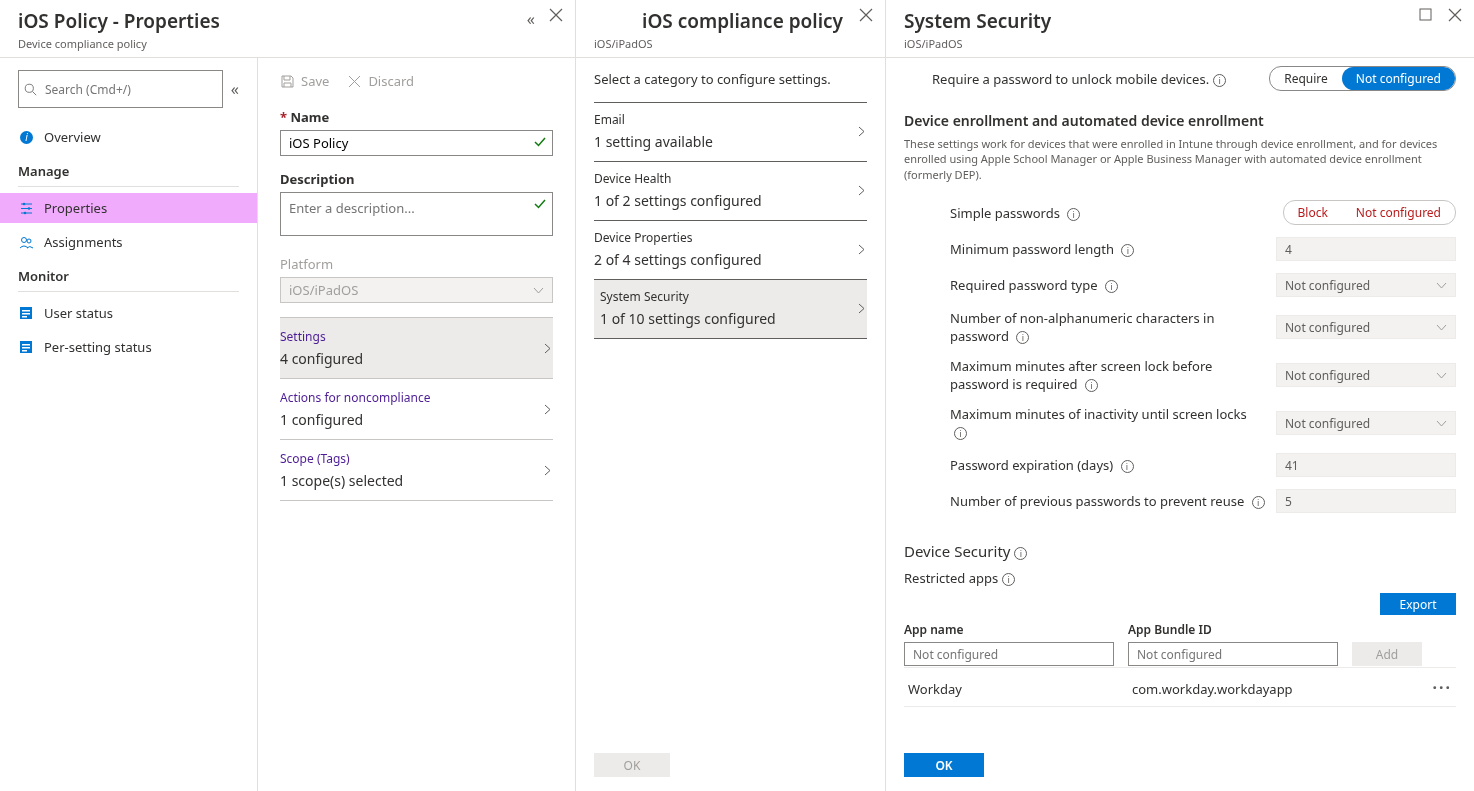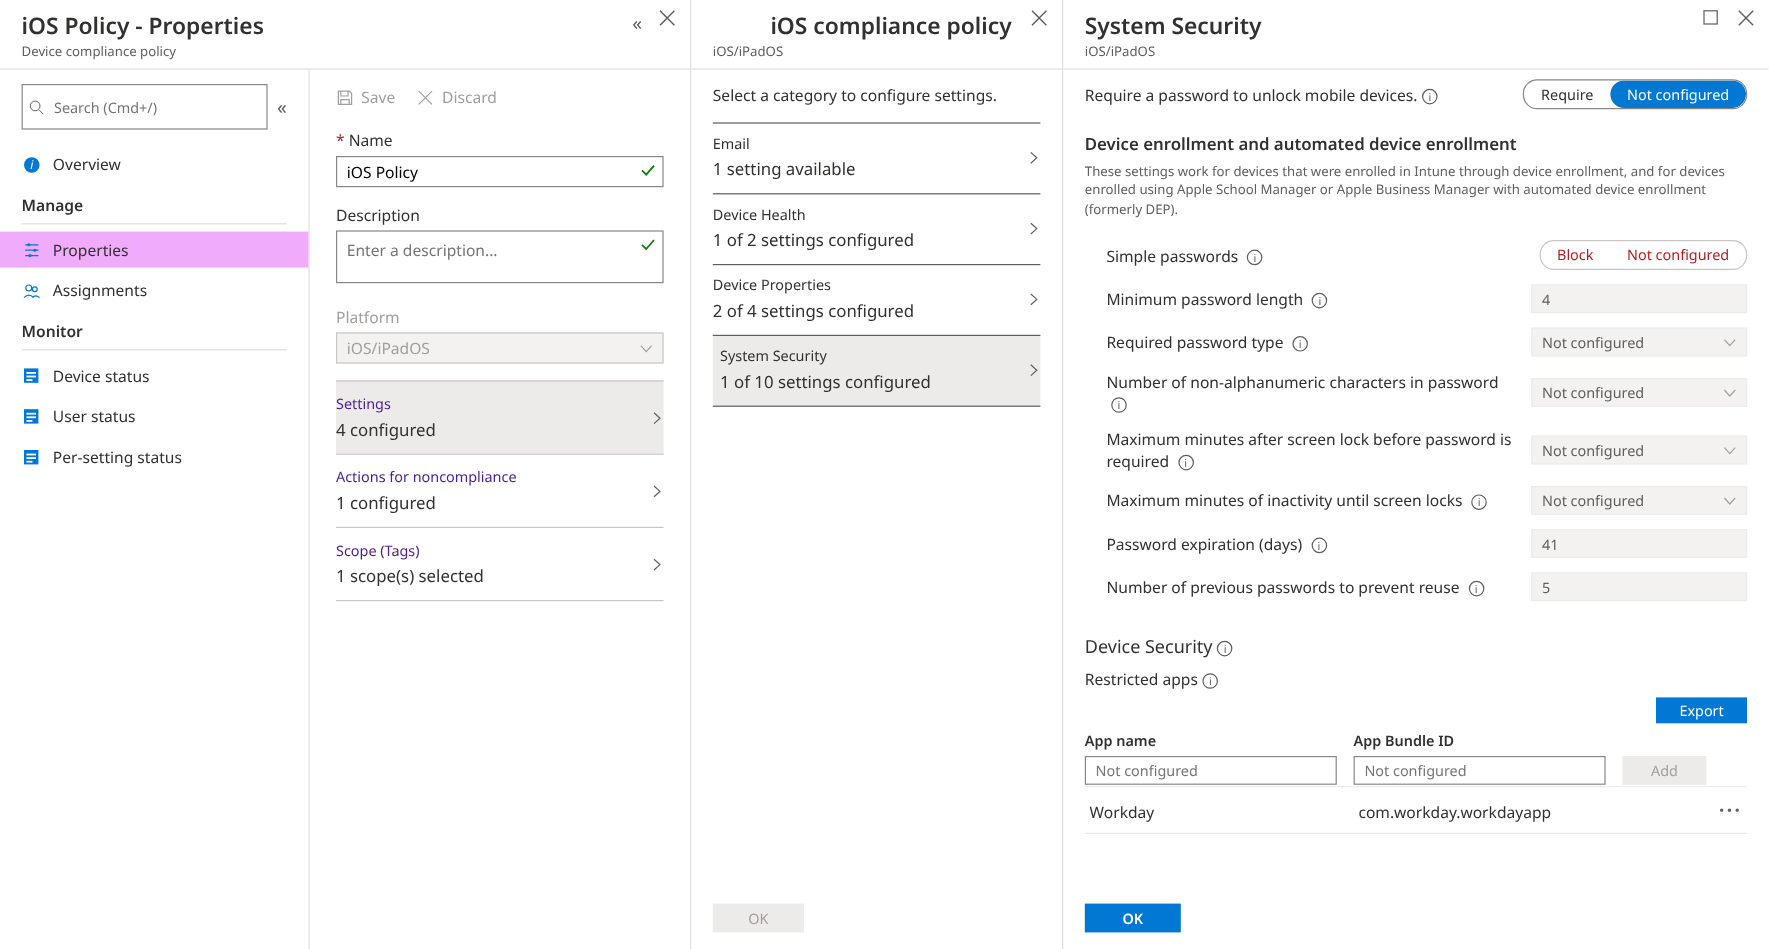--- a/index.html
+++ b/index.html
@@ -66,7 +66,7 @@
 .p3-sub { font-size: 11px; color: #605e5c; margin-top: 2px; }
 .p3-headicons { margin-left: auto; display: flex; gap: 16px; color: #605e5c; }
 .p3-body { flex: 1; overflow-y: auto; padding: 2px 18px 10px 18px; border-top: 1px solid #e1dfdd; }
-.setting-row { display: flex; align-items: center; justify-content: flex-start; padding: 6px 0; }
+.setting-row { display: flex; align-items: center; justify-content: flex-start; padding: 6px 0; margin-left: 28px; }
 .setting-label { font-size: 13px; flex: 1; padding-right: 10px; }
 .info-i { display: inline-block; width: 13px; height: 13px; border: 1px solid #605e5c; border-radius: 50%; font-size: 9px; line-height: 11px; text-align: center; color: #605e5c; margin-left: 4px; vertical-align: middle; cursor: default;}
 .toggle-pill { display: flex; border: 1px solid #8a8886; border-radius: 12px; overflow: hidden; font-size: 12px; }

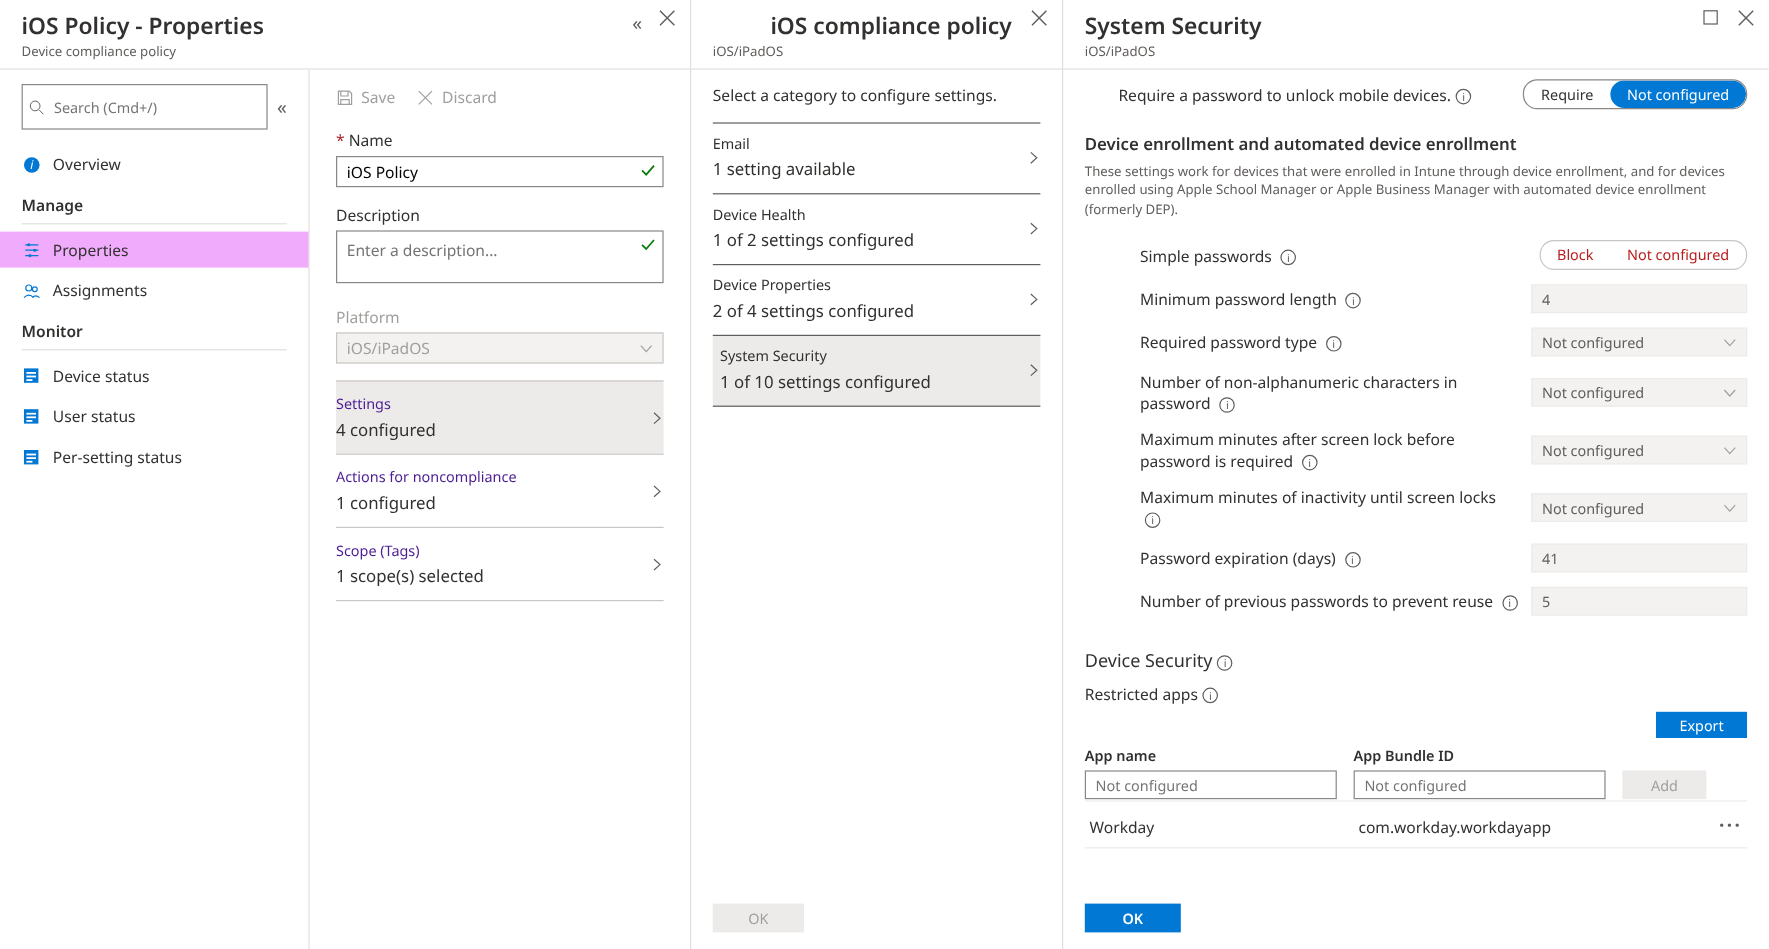--- a/index.html
+++ b/index.html
@@ -28,7 +28,7 @@
 .toolbar { display: flex; gap: 18px; color: #a19f9d; font-size: 13px; margin-bottom: 18px; }
 .toolbar .tbtn { display: flex; align-items: center; gap: 6px; cursor: default; }
 
-.flabel { font-size: 13px; margin-bottom: 4px; display: block; }
+.flabel { font-size: 13px; margin-bottom: 4px; display: block; font-weight: bold; }
 .flabel .req { color: #a4262c; }
 .finput { width: 100%; height: 26px; border: 1px solid #8a8886; padding: 0 26px 0 8px; font-size: 13px; margin-bottom: 14px; position: relative; }
 .finputwrap { position: relative; }

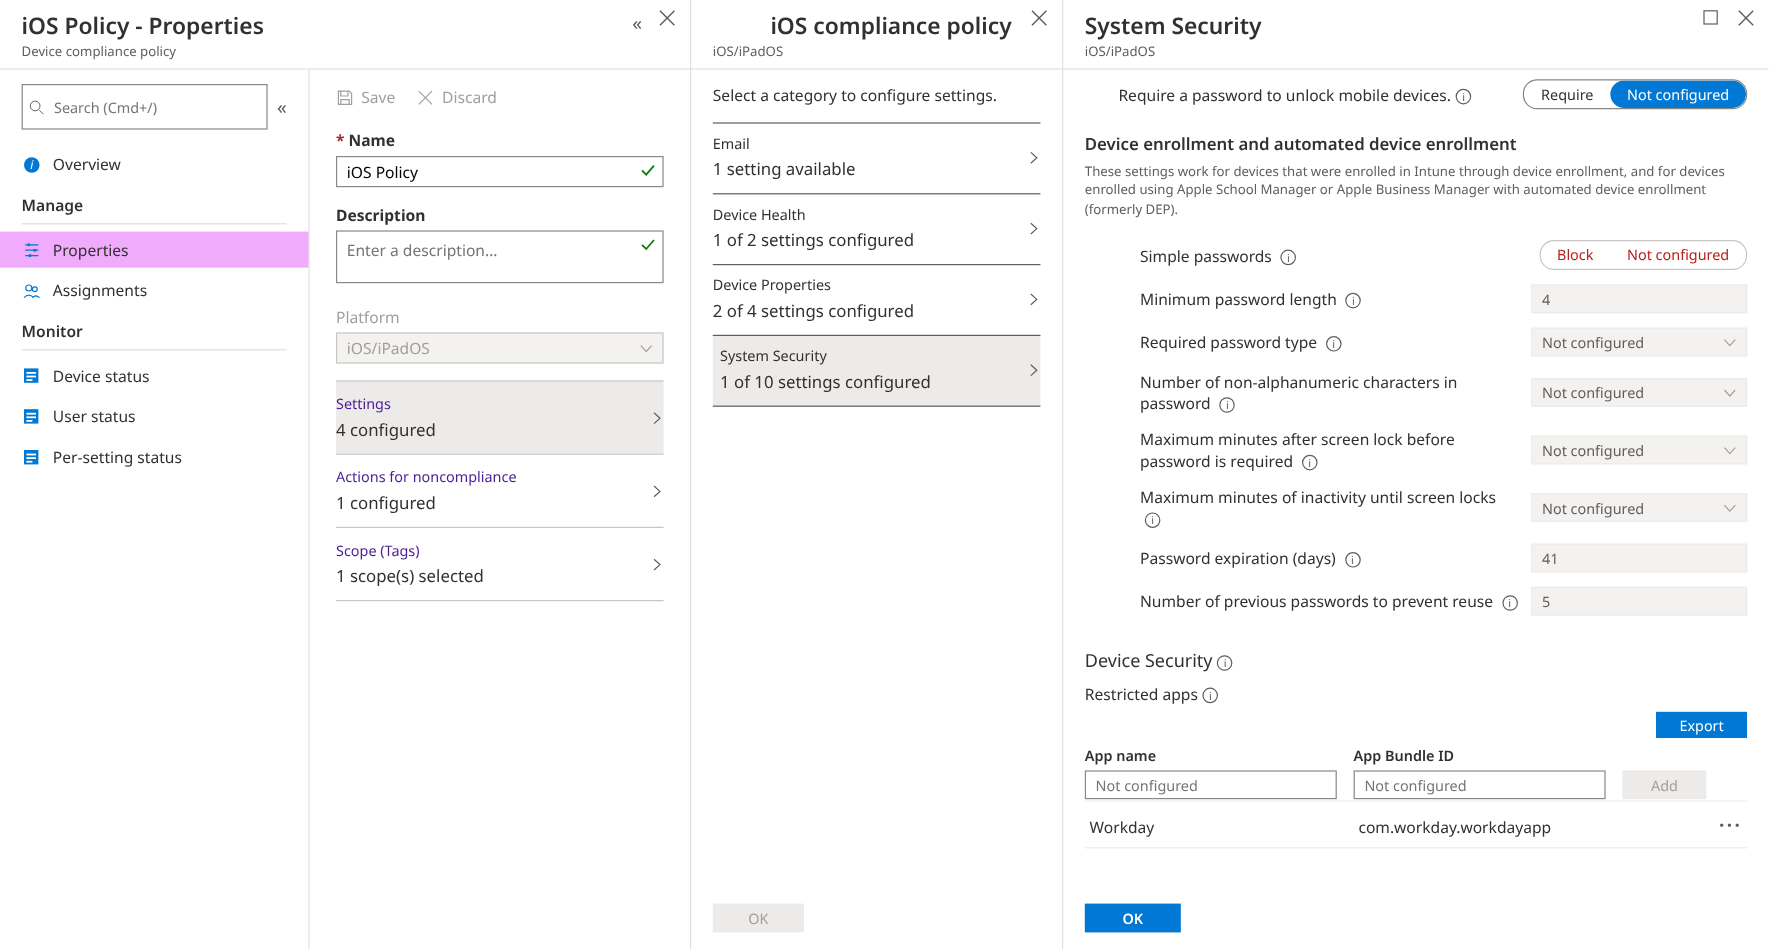--- a/index.html
+++ b/index.html
@@ -183,7 +183,7 @@
               <rect x="3" y="10" width="5" height="1.5" fill="#fff"></rect>
             </svg>
           </span>
-        <span>Device status</span>
+        <span>User status</span>
       </div>
       <div class="navrow">
         <span class="navicon">
@@ -194,17 +194,6 @@
               <rect x="3" y="10" width="5" height="1.5" fill="#fff"></rect>
             </svg>
           </span>
-        <span>User status</span>
-      </div>
-      <div class="navrow">
-        <span class="navicon">
-            <svg width="14" height="14">
-              <rect x="1" y="1" width="12" height="12" fill="#0078d4"></rect>
-              <rect x="3" y="4" width="8" height="1.5" fill="#fff"></rect>
-              <rect x="3" y="7" width="8" height="1.5" fill="#fff"></rect>
-              <rect x="3" y="10" width="5" height="1.5" fill="#fff"></rect>
-            </svg>
-          </span>
         <span>Per-setting status</span>
       </div>
     </div>

